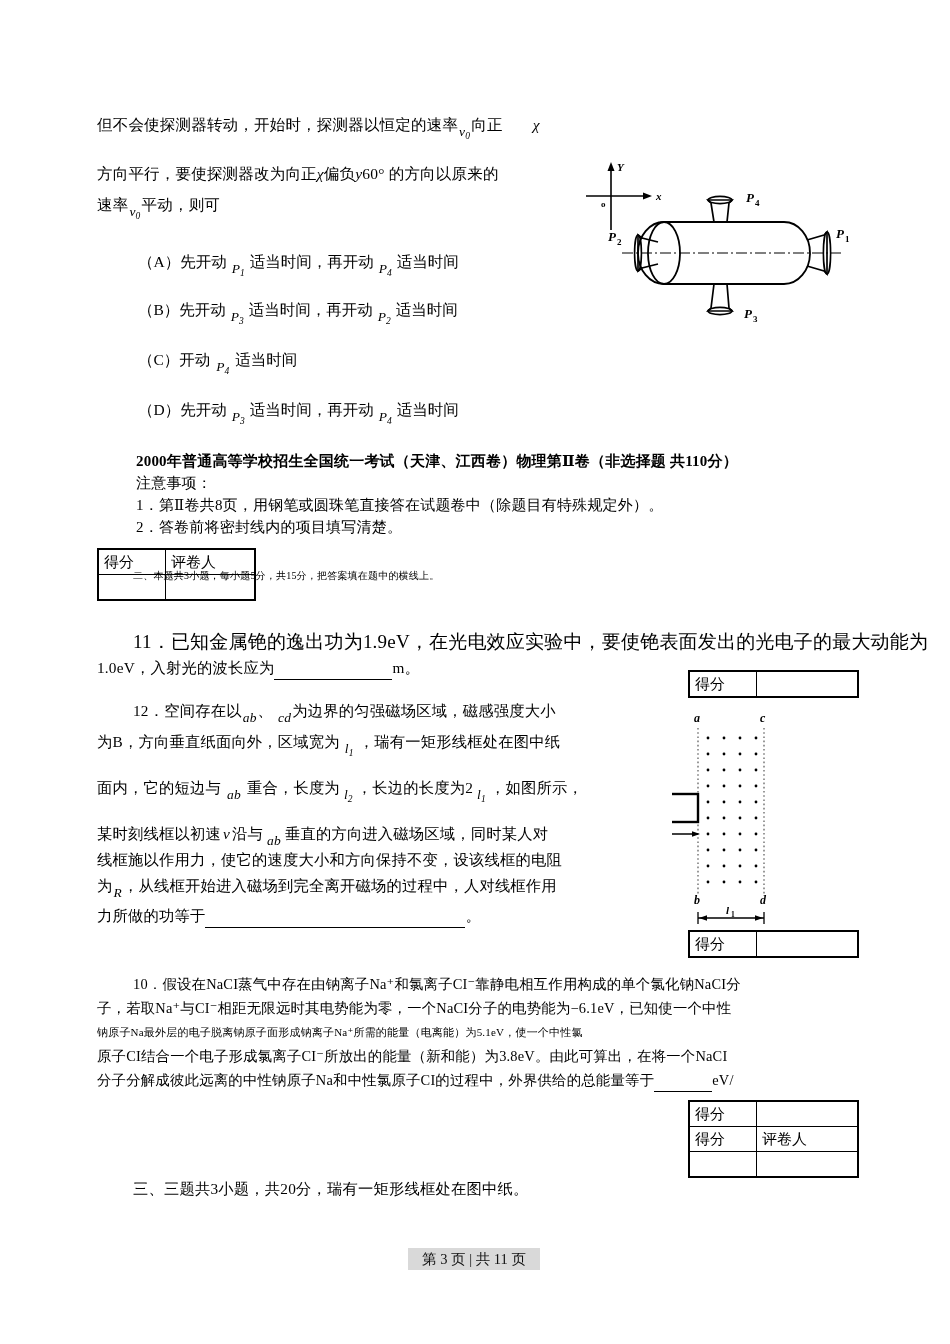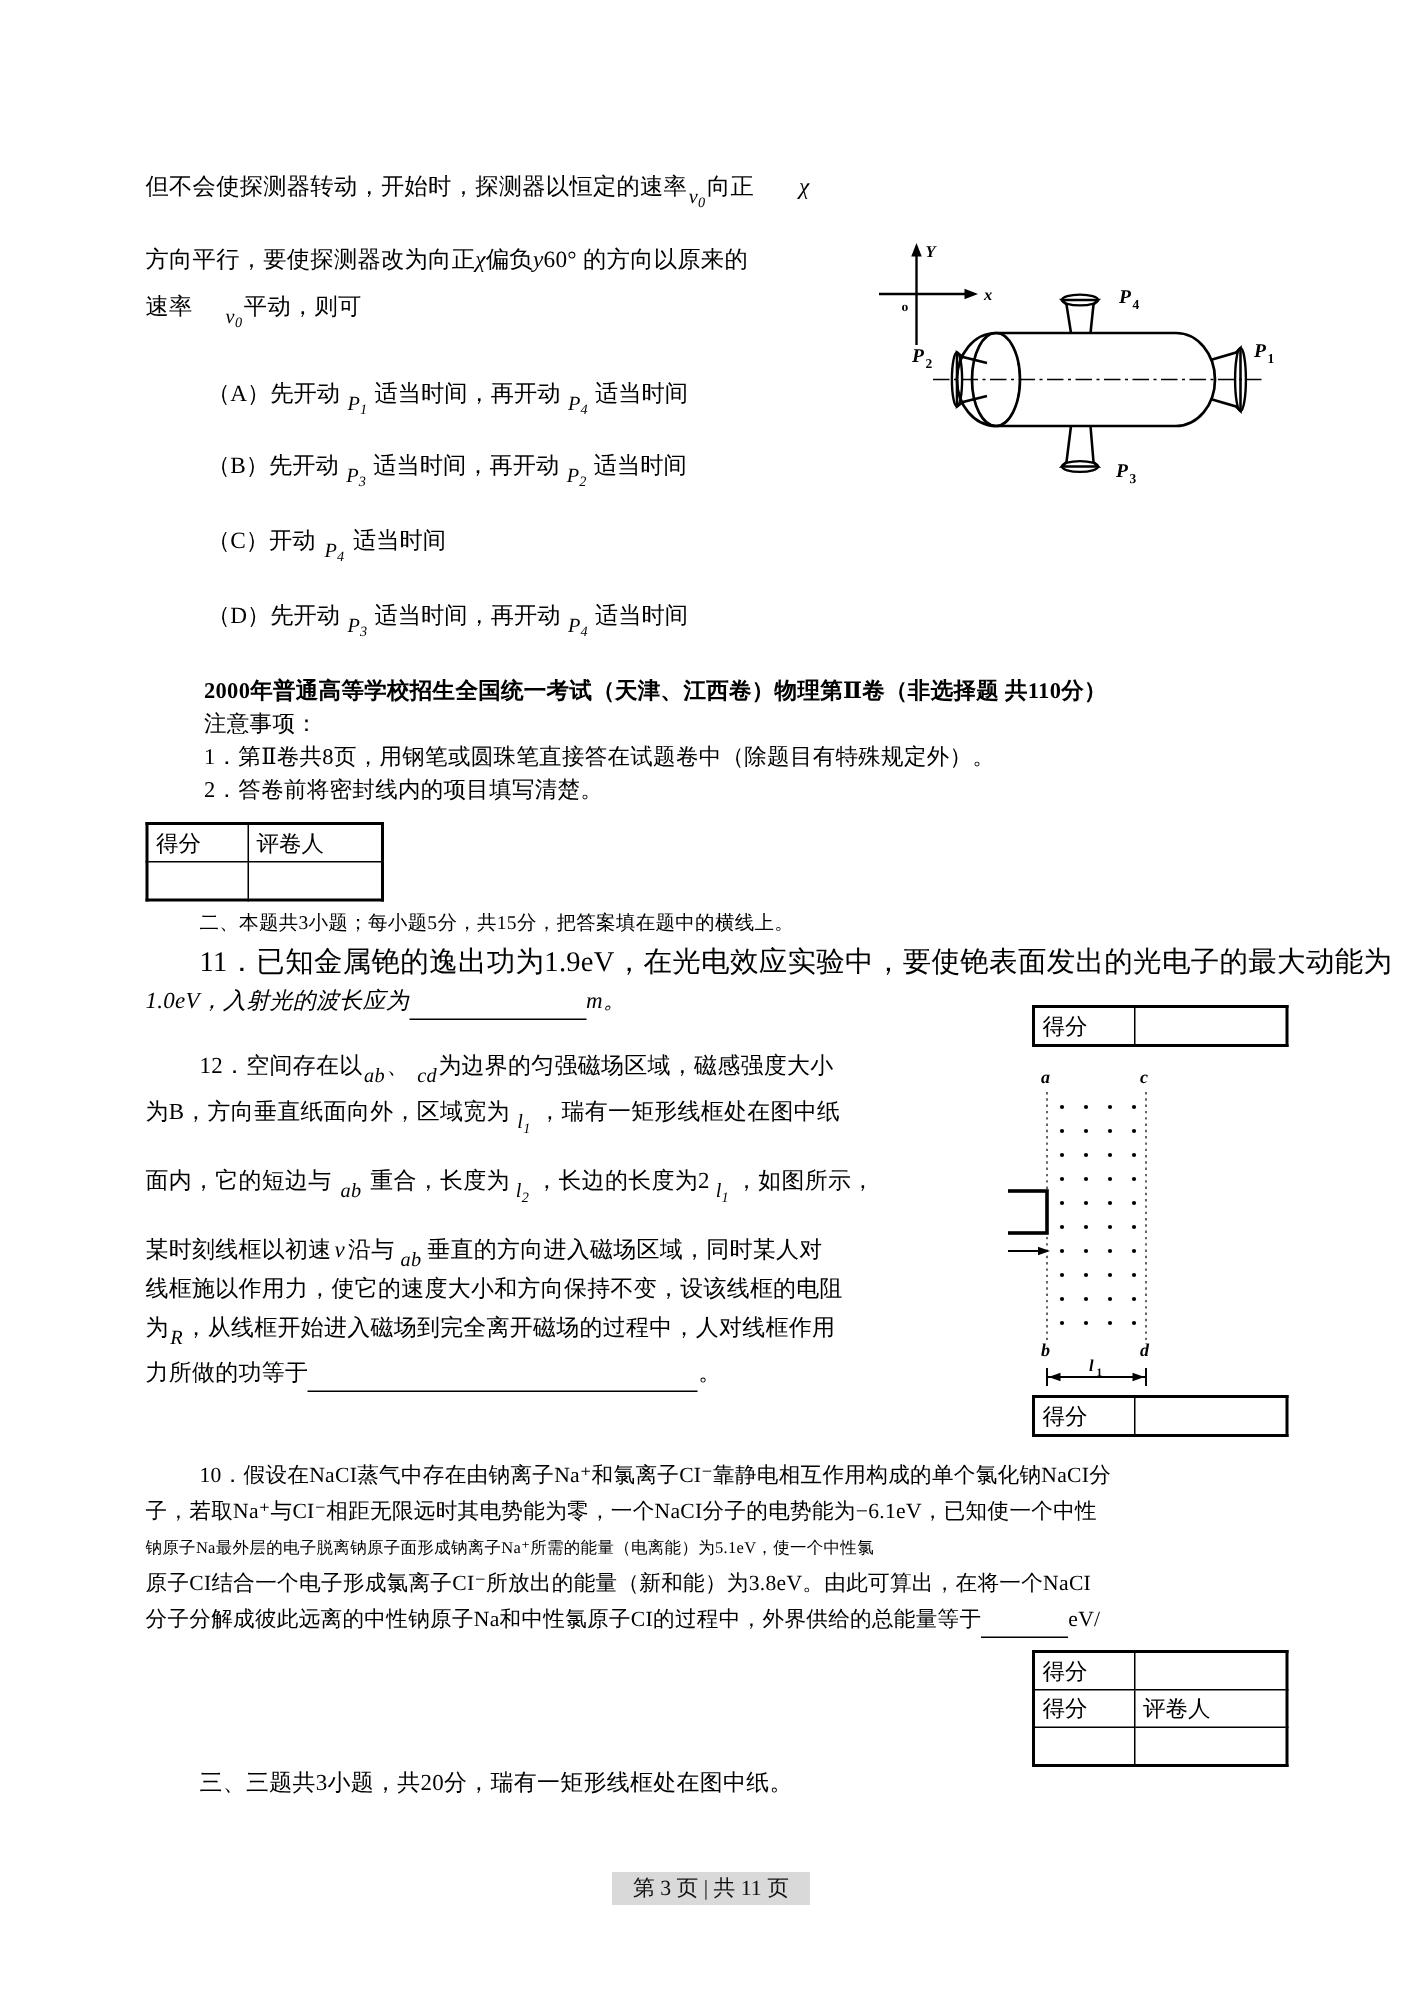--- a/index.html
+++ b/index.html
@@ -107,7 +107,7 @@
   </div>
 
   <div class="tline" style="left:97px; top:196px;">
-    <span>速率</span><span class="sub" style="margin-left:21px"><span>v</span><span class="subsub">0</span></span><span>平动，则可</span>
+    <span>速率</span><span class="sub" style="margin-left:0"><span>v</span><span class="subsub">0</span></span><span>平动，则可</span>
   </div>
 
   <div class="opt" style="top:252px;">

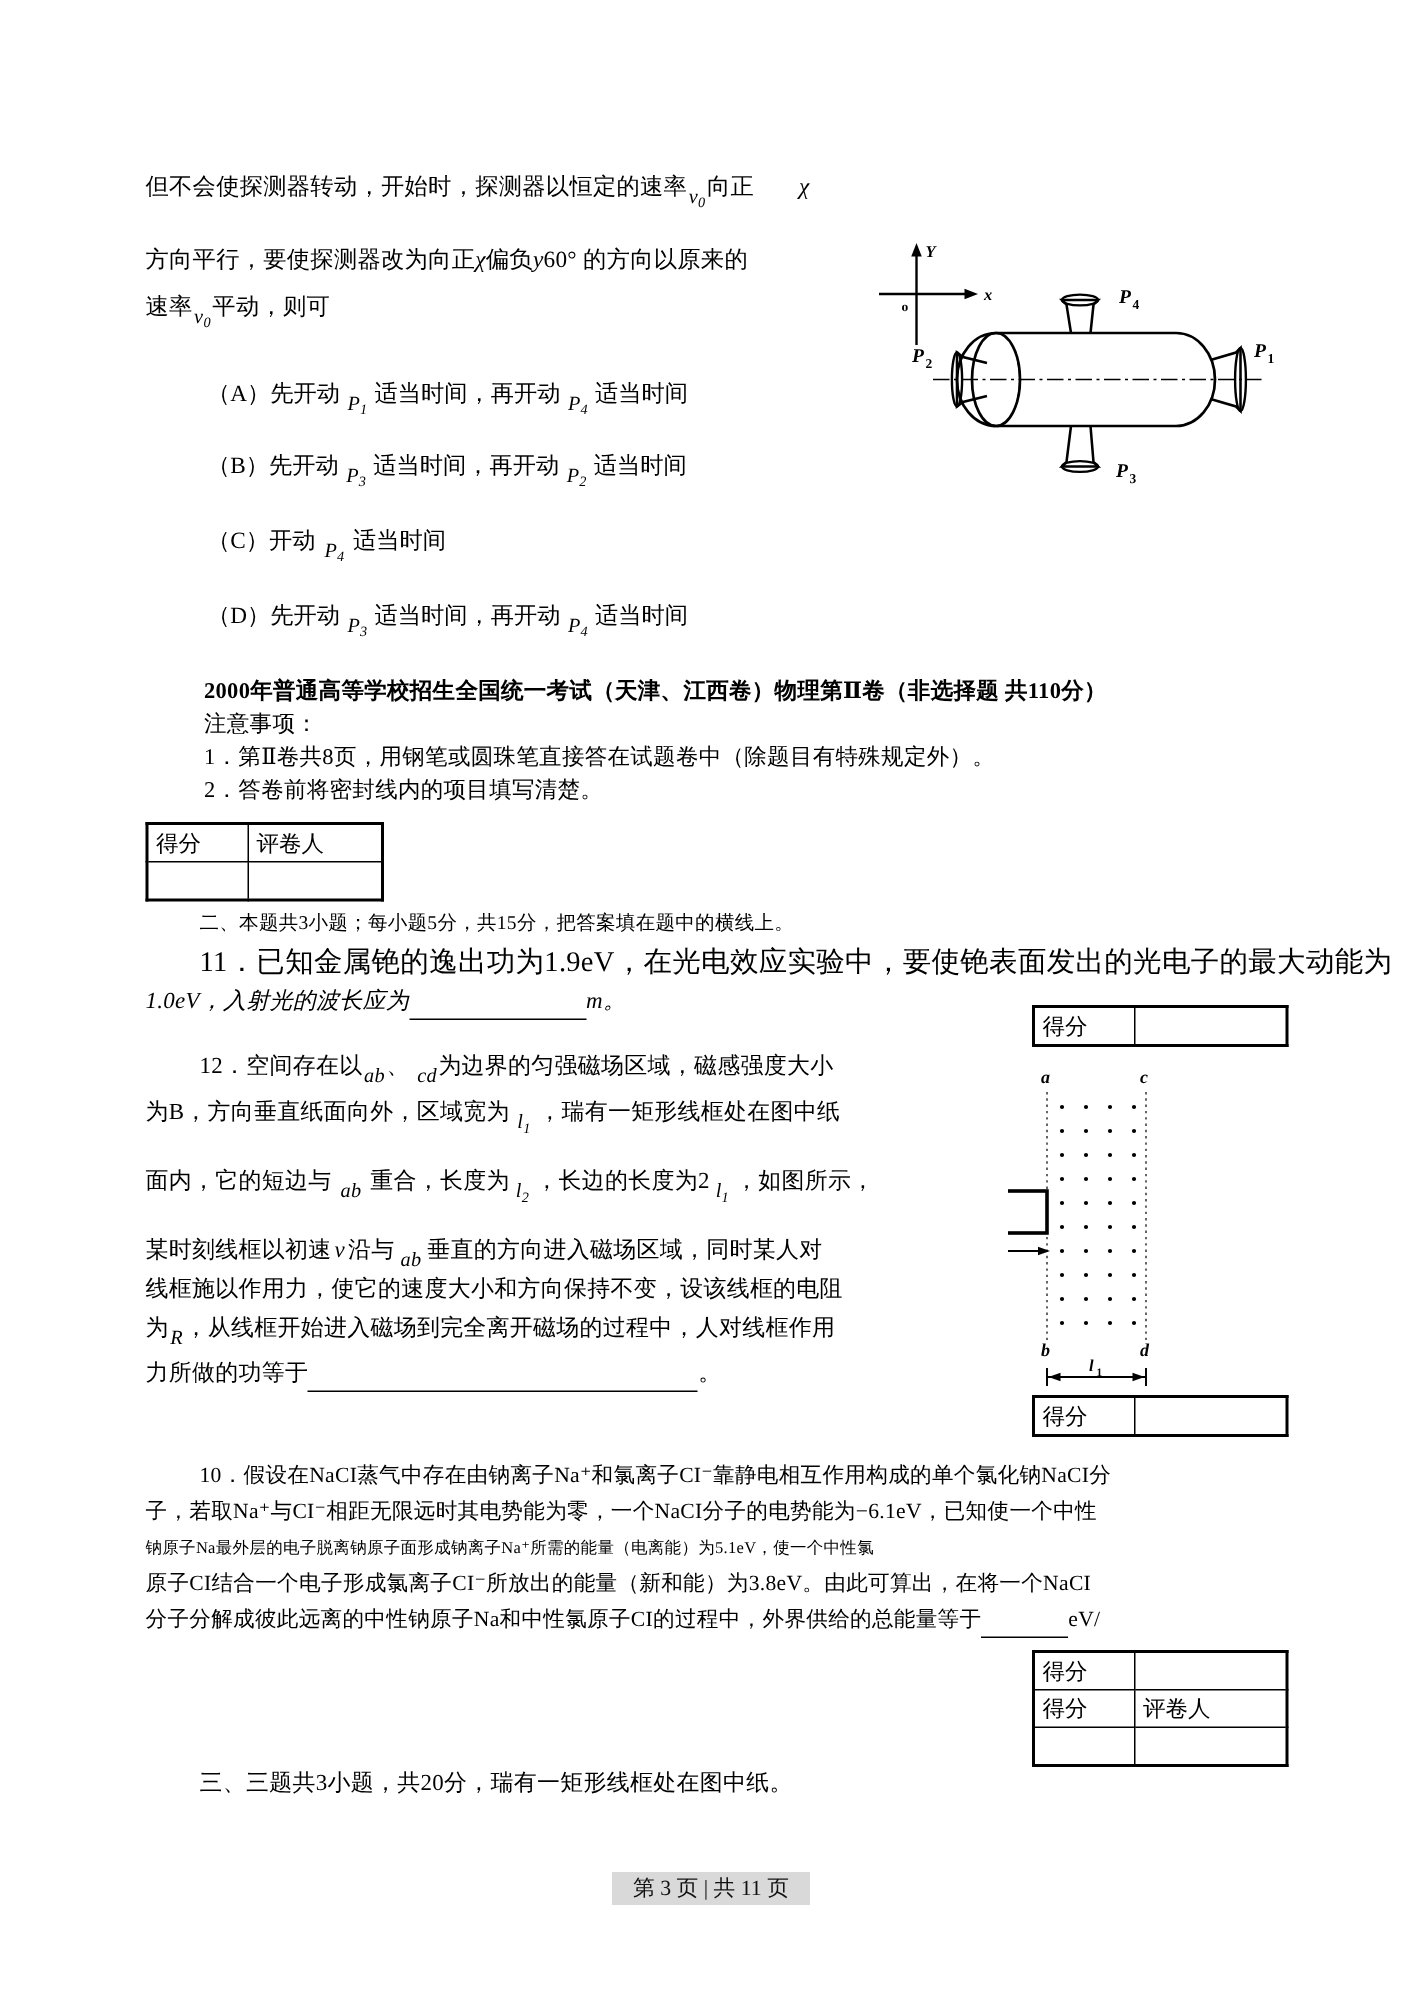--- a/index.html
+++ b/index.html
@@ -183,7 +183,7 @@
   </tbody>
     </table>
 
-  <div class="tline" style="left:133px; top:606px; font-size:13px;text-align:center;">二、本题共3小题；每小题5分，共15分，把答案填在题中的横线上。</div>
+  <div class="tline" style="left:133px; top:567px; font-size:10px;text-align:center;">二、本题共3小题；每小题5分，共15分，把答案填在题中的横线上。</div>
 
   <div class="tline" style="left:133px; top:633px; font-size:19px;">11．已知金属铯的逸出功为1.9eV，在光电效应实验中，要使铯表面发出的光电子的最大动能为</div>
   <div class="tline" style="left:97px; top:659px; font-size:15.3px;font-style:italic;">

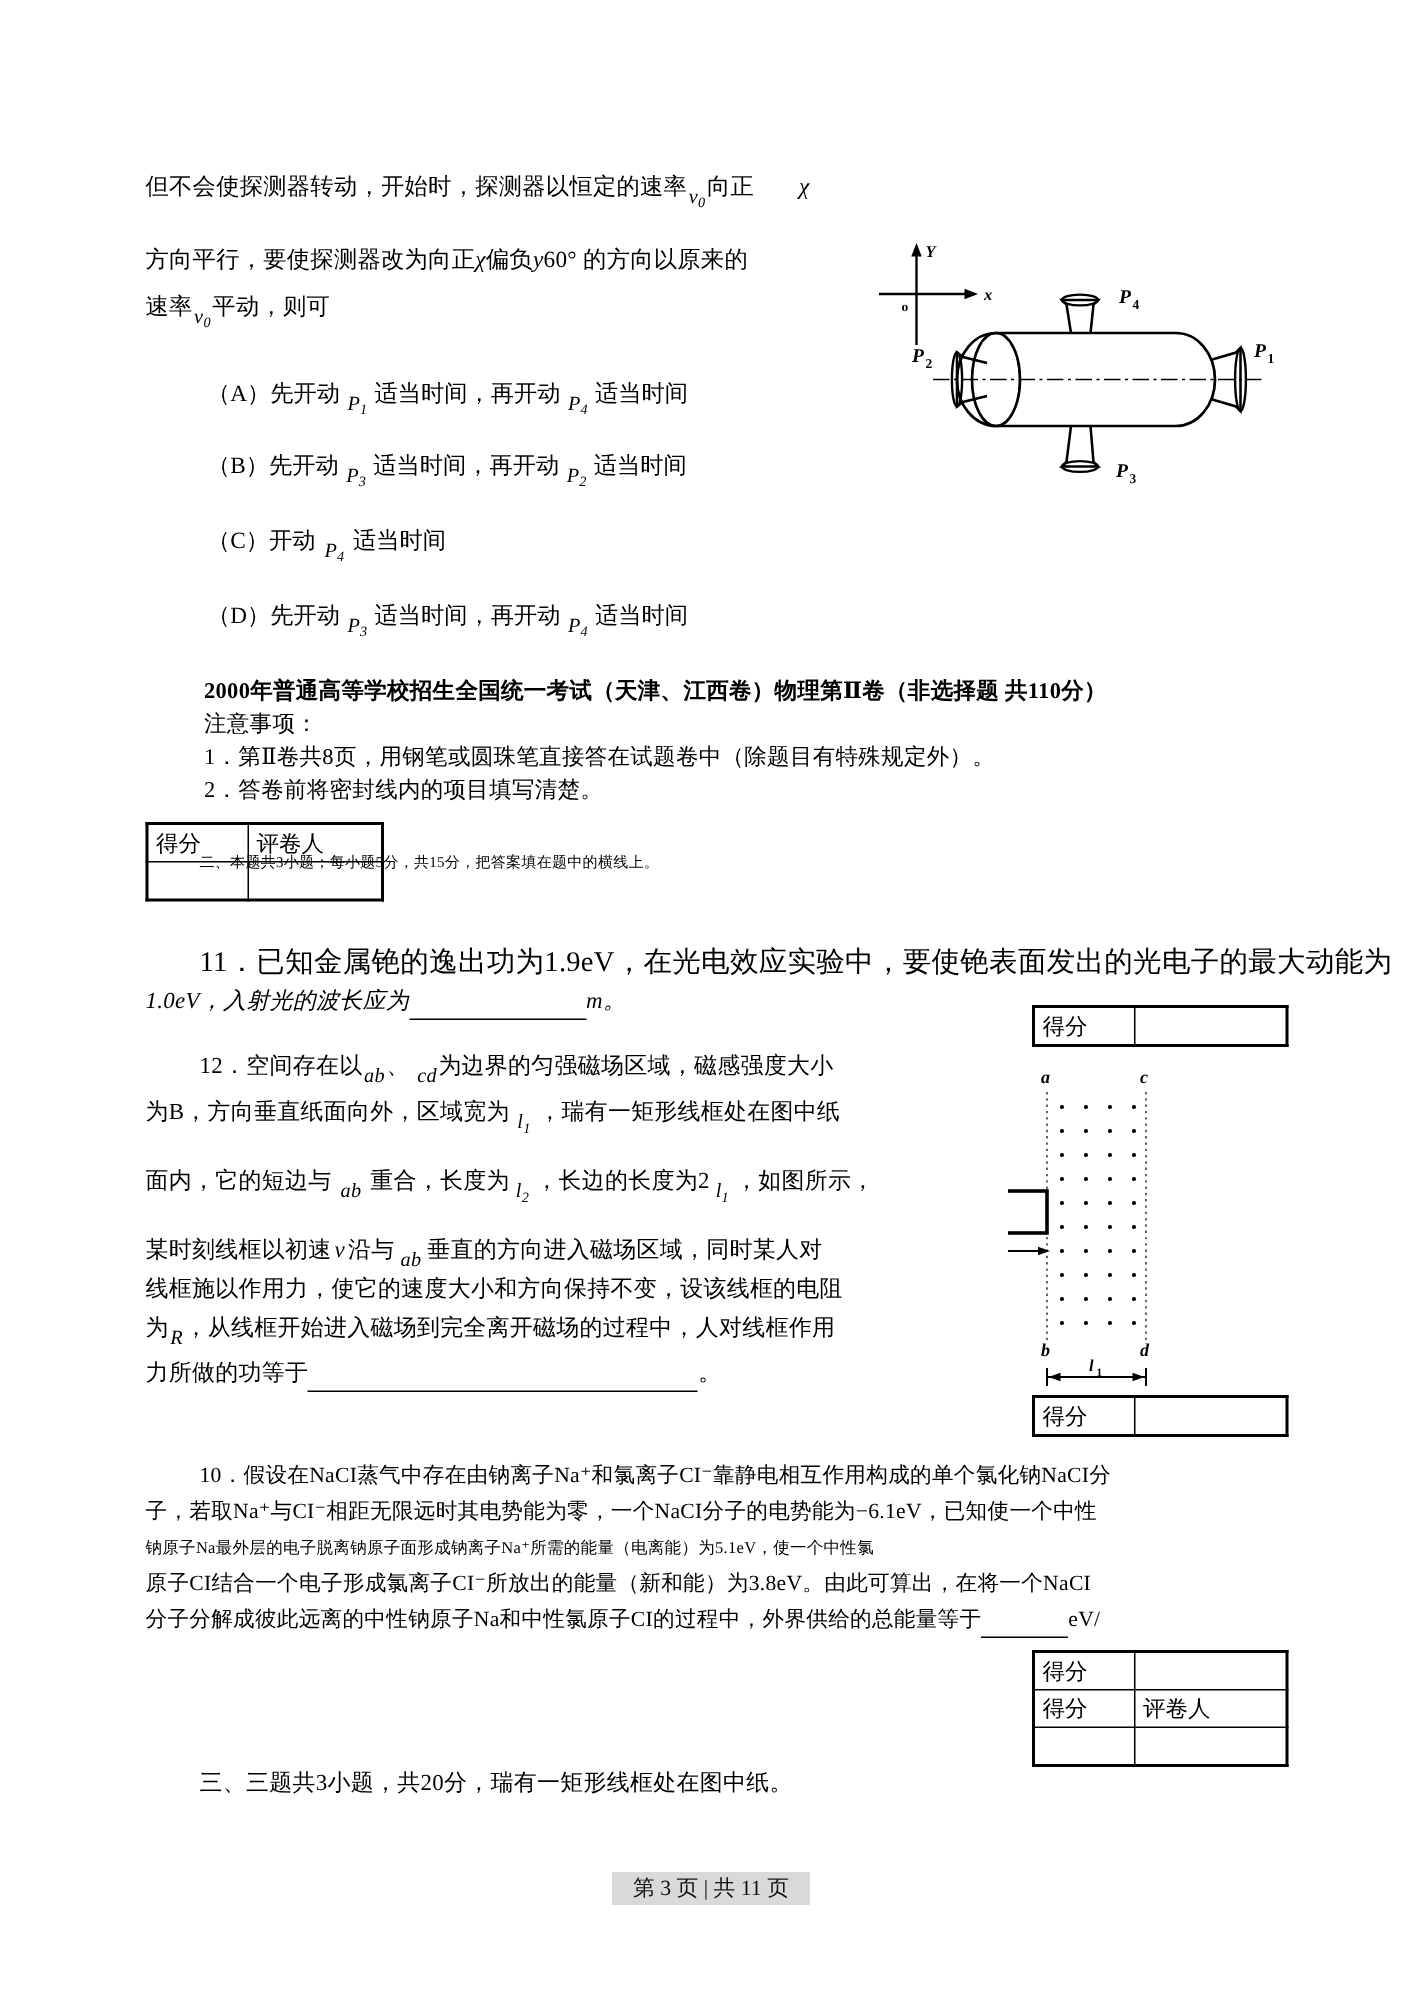--- a/index.html
+++ b/index.html
@@ -186,7 +186,7 @@
   <div class="tline" style="left:133px; top:567px; font-size:10px;text-align:center;">二、本题共3小题；每小题5分，共15分，把答案填在题中的横线上。</div>
 
   <div class="tline" style="left:133px; top:633px; font-size:19px;">11．已知金属铯的逸出功为1.9eV，在光电效应实验中，要使铯表面发出的光电子的最大动能为</div>
-  <div class="tline" style="left:97px; top:659px; font-size:15.3px;font-style:italic;">
+  <div class="tline" style="left:97px; top:659px; font-size:15.3px;">
     <span>1.0eV，入射光的波长应为</span><span class="blank" style="width:118px">&nbsp;</span><span>m。</span>
   </div>
 

